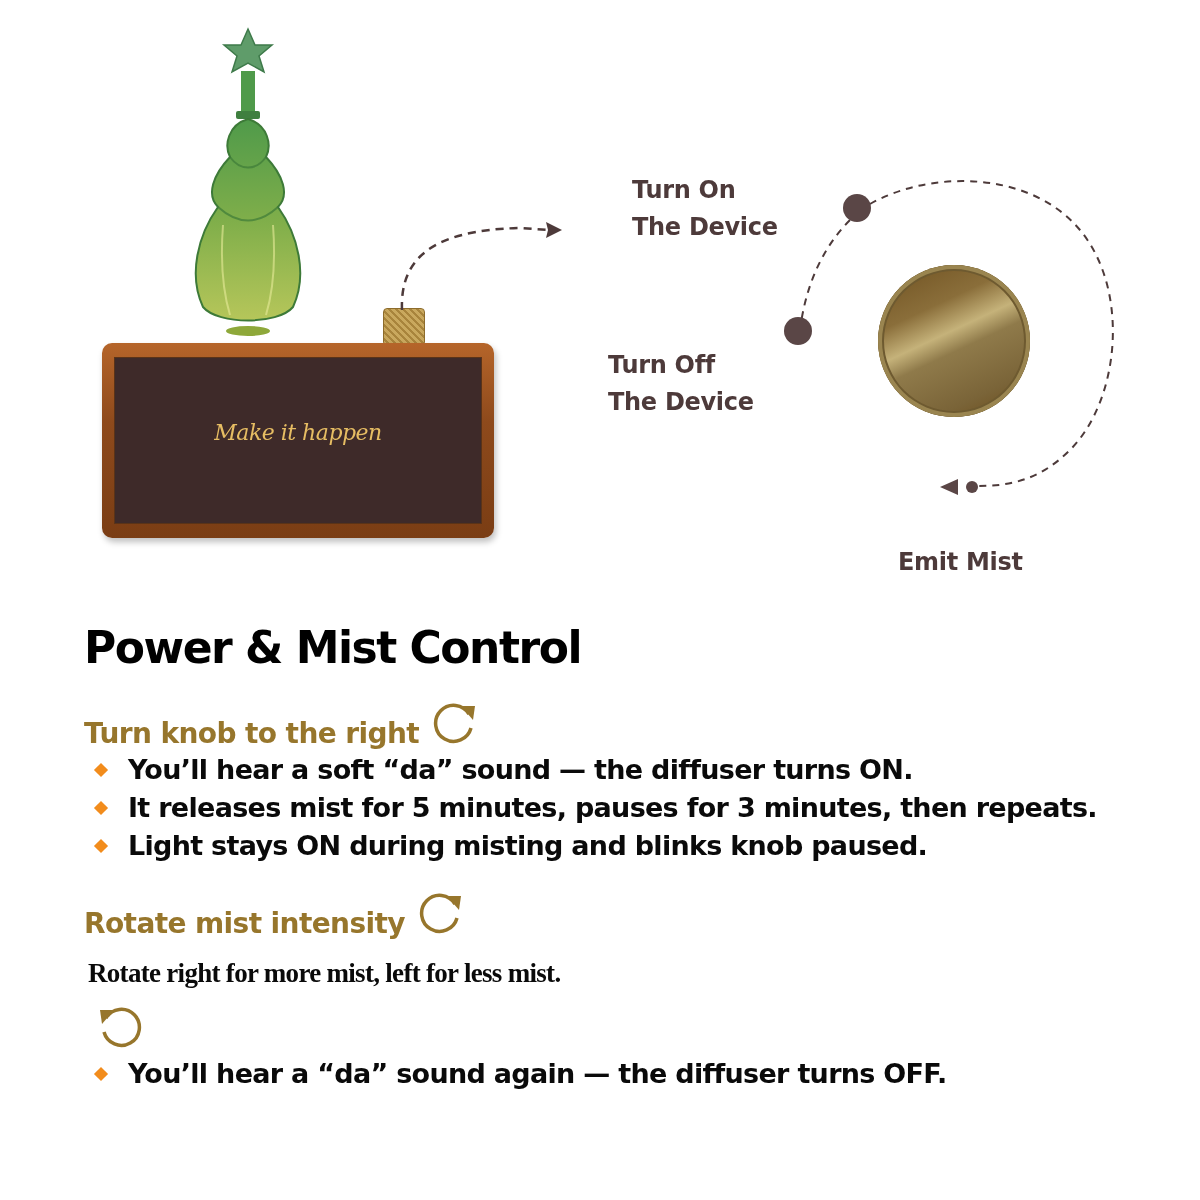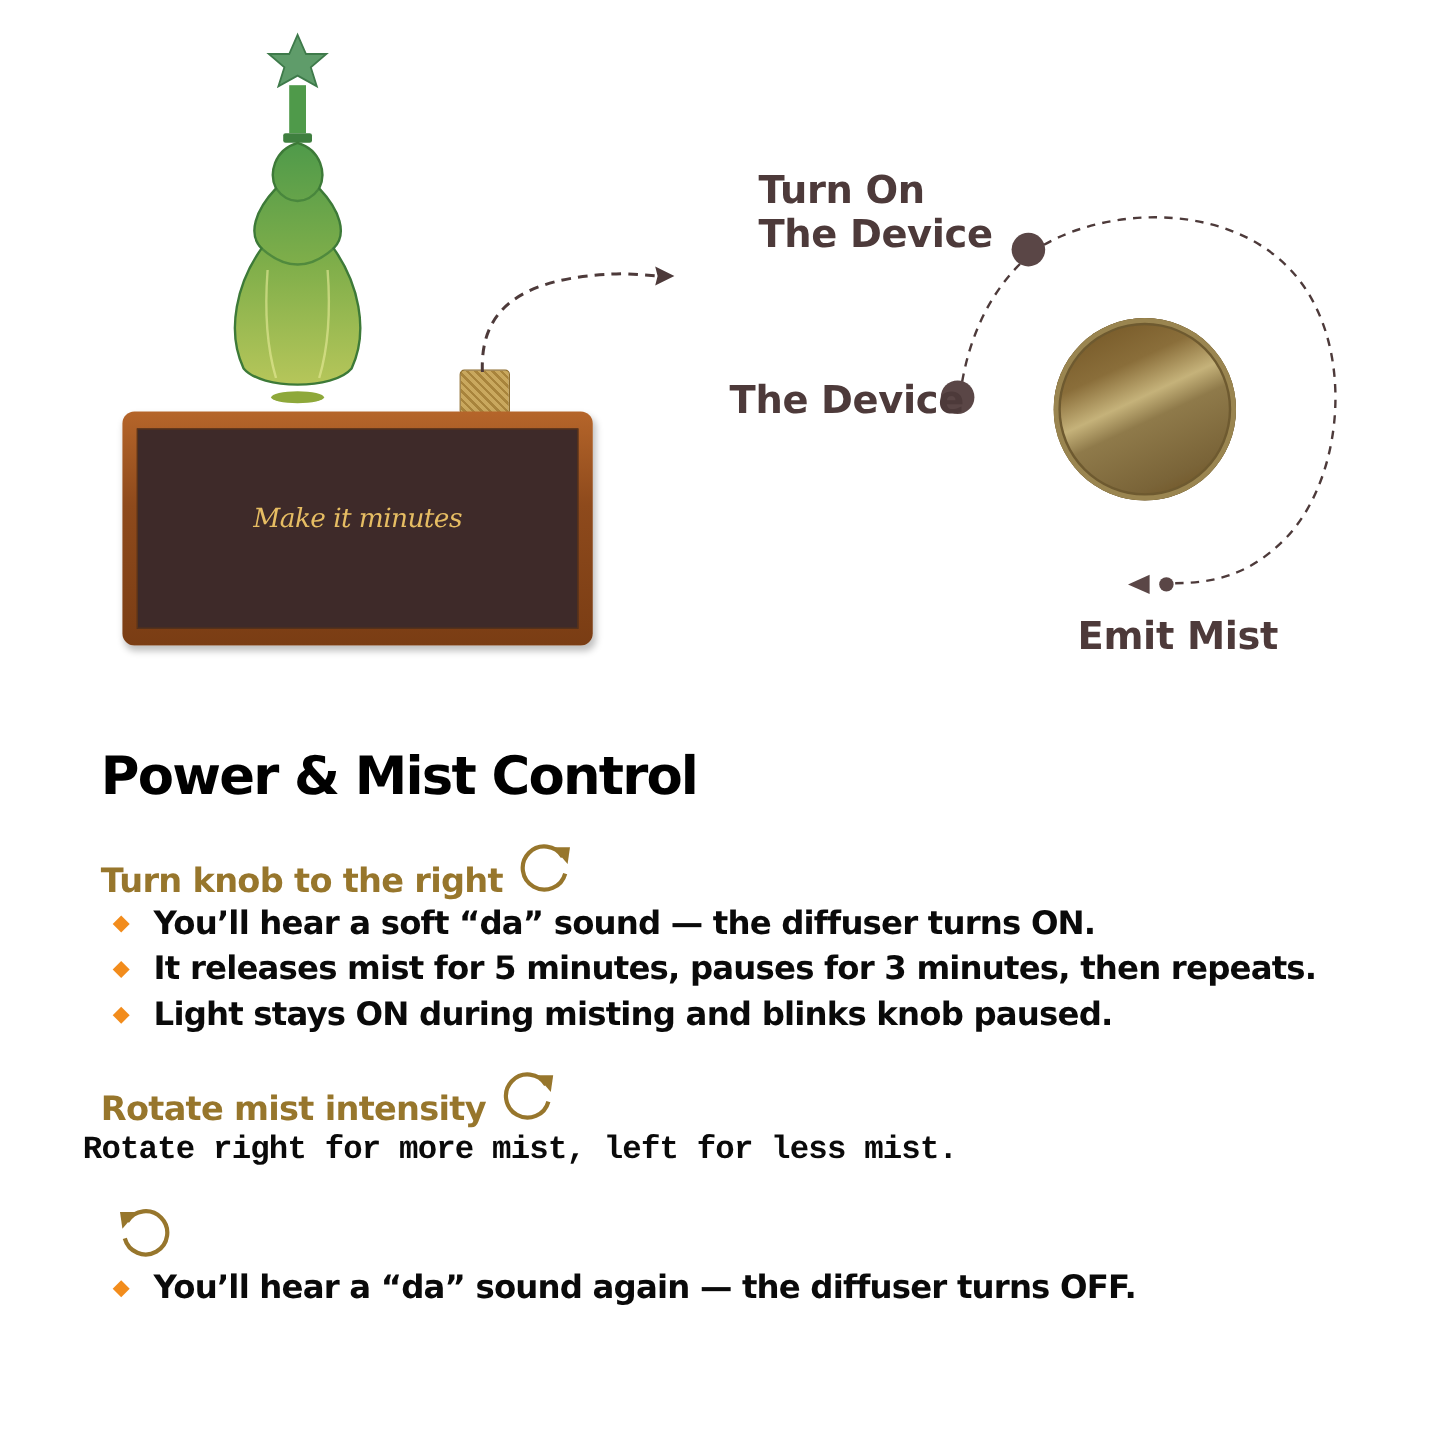--- a/index.html
+++ b/index.html
@@ -28,8 +28,8 @@
 
   
   .diagram { position: absolute; left: 560px; top: 120px; width: 600px; height: 460px; }
-  .dlabel { position: absolute; color: #4d3a3a; font-weight: bold; font-size: 32px; line-height: 37px;
-            font-family: "DejaVu Sans", sans-serif; letter-spacing: -0.3px; }
+  .dlabel { position: absolute; color: #4d3a3a; font-weight: bold; font-size: 24px; line-height: 37px;
+            font-family: "DejaVu Sans", sans-serif; letter-spacing: -0.3px; margin-top: 32px; }
   .bigknob { position: absolute; left: 318px; top: 145px; width: 152px; height: 152px; border-radius: 50%;
              background: linear-gradient(155deg, #6e5020 0%, #8a6e3a 30%, #c5b27a 45%, #8f7a4a 55%, #7a6438 80%, #6a4a18 100%);
              box-shadow: inset 0 0 0 4px #9a8550, inset 0 0 0 6px #6e5a30; }

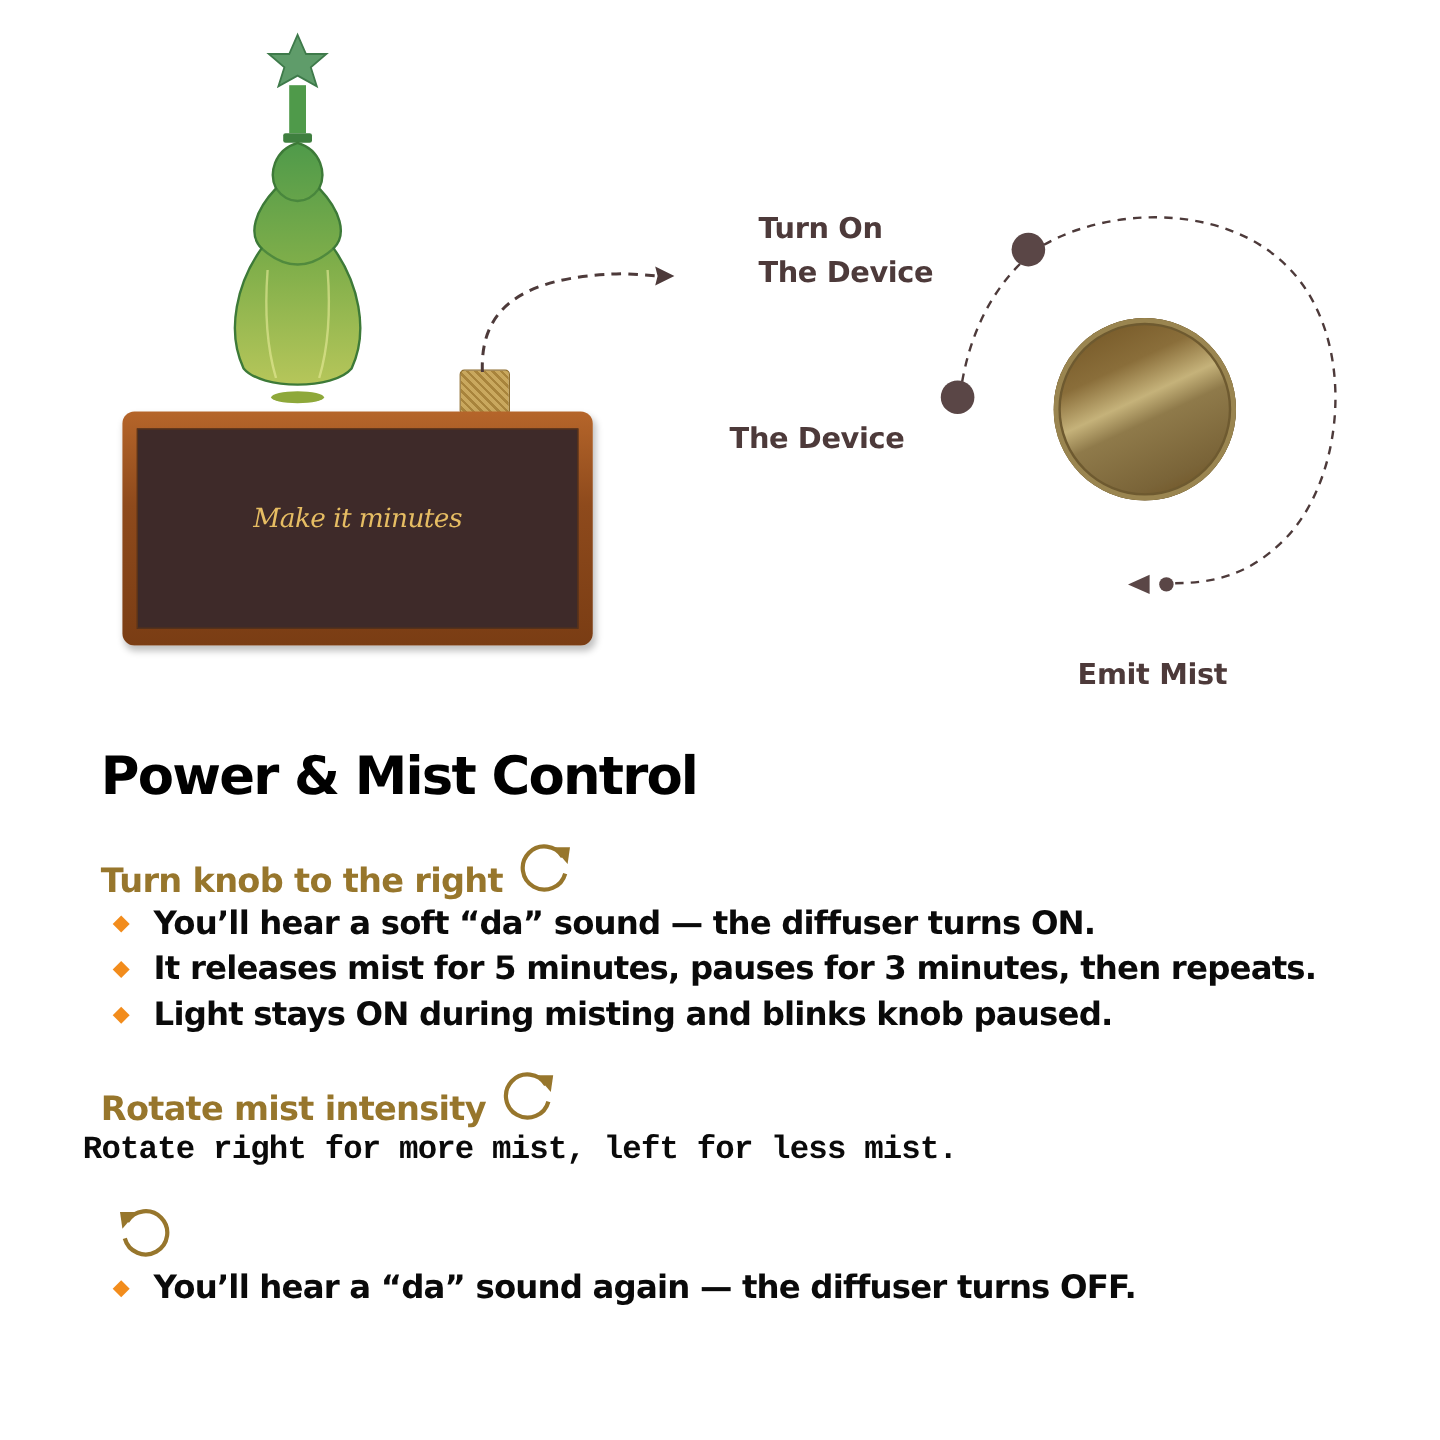--- a/index.html
+++ b/index.html
@@ -102,6 +102,7 @@
     <div>The Device</div>
   </div>
   <div class="dlabel" style="left:48px; top:195px;">
+    <div>Turn Off</div>
     <div>The Device</div>
   </div>
   <div class="dlabel" style="left:338px; top:392px;">Emit Mist</div>

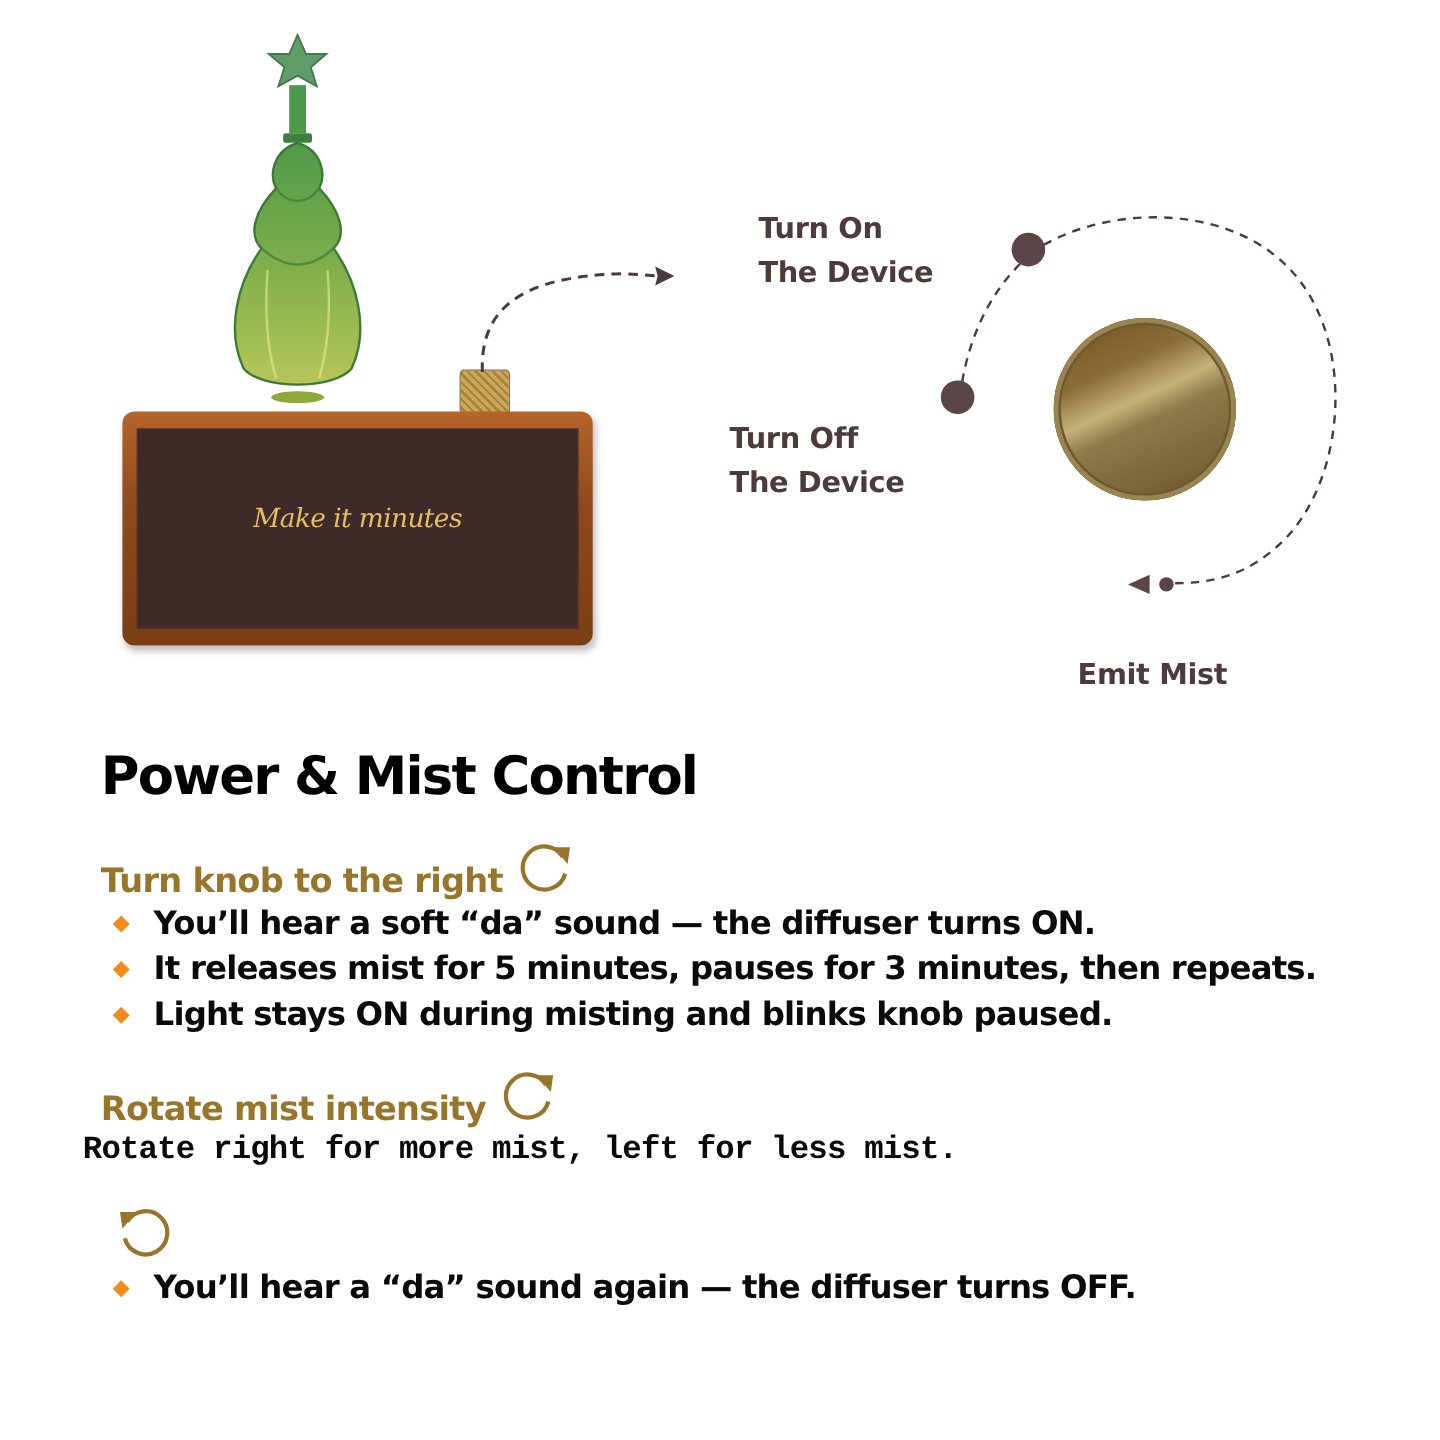--- a/index.html
+++ b/index.html
@@ -75,7 +75,7 @@
 
   <div class="base">
     <div class="leather">
-      <div class="slogan">Make it minutes</div>
+      <div class="slogan">Make it happen</div>
     </div>
   </div>
 </div>

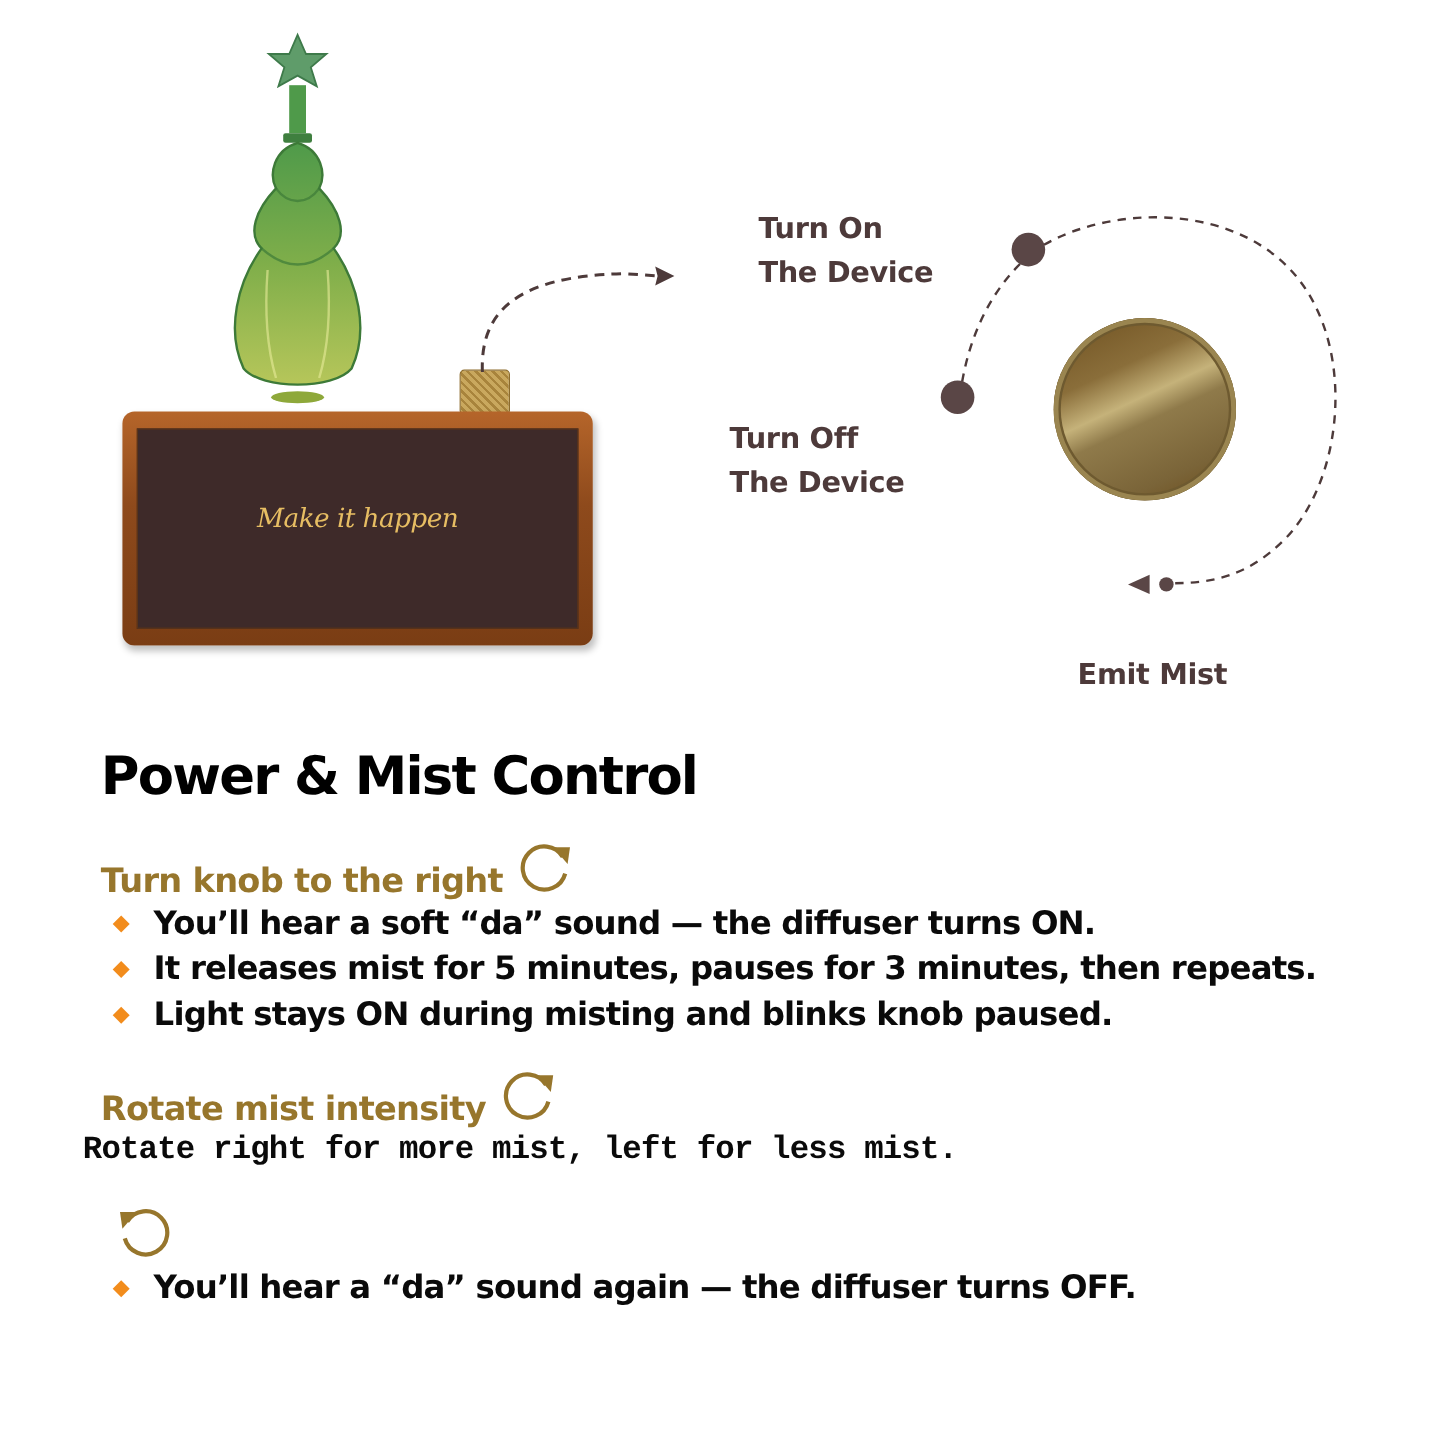--- a/index.html
+++ b/index.html
@@ -43,8 +43,8 @@
   .bullet { position: absolute; left: 96px; font-size: 27px; color: #0a0a0a; font-weight: bold;
             font-family: "DejaVu Sans", sans-serif; letter-spacing: -0.7px; display: flex; align-items: center; white-space: nowrap; }
   .diamond { width: 10px; height: 10px; background: #f28c1c; transform: rotate(45deg); margin-right: 22px; flex: none; }
-  .plain { position: absolute; left: 69px; font-size: 27px; color: #0a0a0a; font-weight: bold;
-           font-family: Liberation Mono, monospace; letter-spacing: -0.7px; white-space: nowrap; }
+  .plain { position: absolute; left: 88px; font-size: 27px; color: #0a0a0a; font-weight: bold;
+           font-family: Liberation Serif, serif; letter-spacing: -0.7px; white-space: nowrap; margin-top: 14px; }
 </style>
 </head>
 <body>

